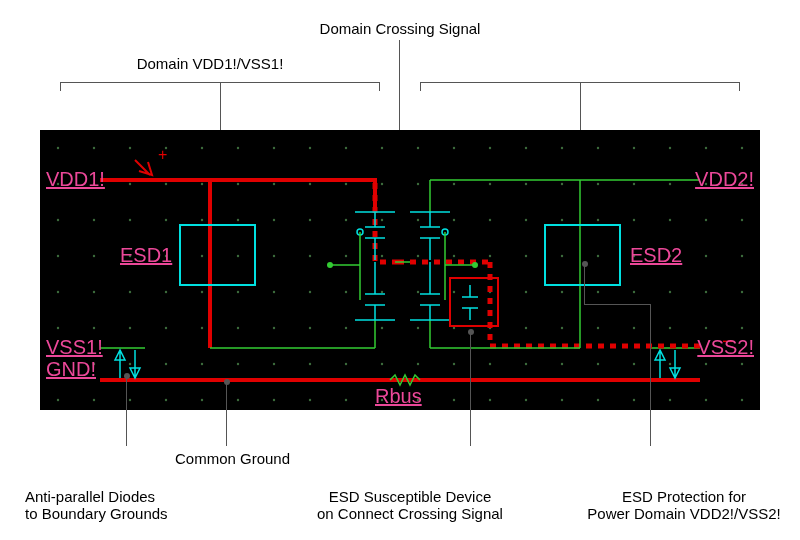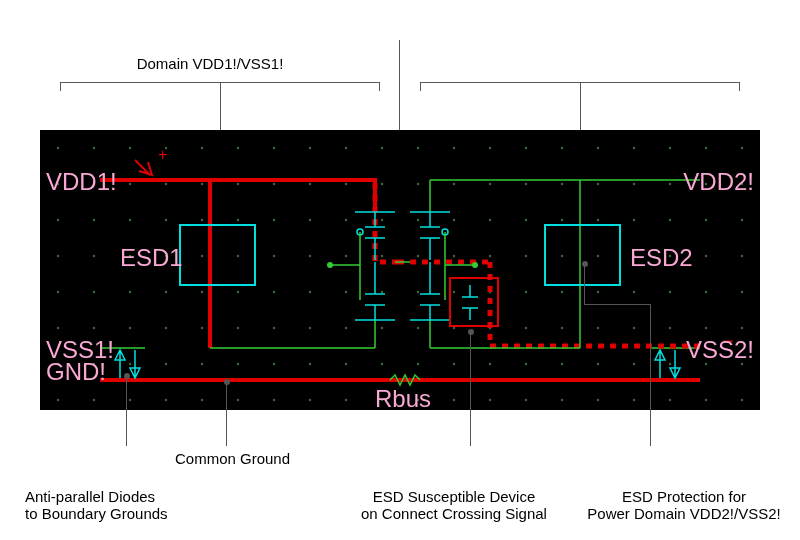--- a/index.html
+++ b/index.html
@@ -22,6 +22,7 @@
 
 <div class="canvas">
 
+  <div class="callout center" style="left:300px; top:20px; width:200px;">Domain Crossing Signal</div>
   <div class="callout center" style="left:80px; top:55px; width:260px;">Domain VDD1!/VSS1!</div>
 
   <div class="bracket" style="left:60px; top:82px; width:320px;"></div>

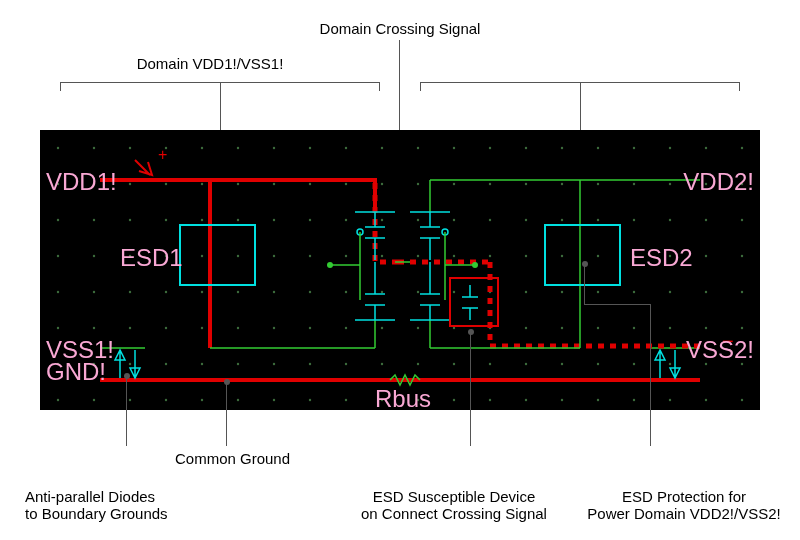--- a/index.html
+++ b/index.html
@@ -7,7 +7,7 @@
   .canvas { position: absolute; left: 0; top: 0; width: 800px; height: 540px; }
   .schematic { position: absolute; left: 40px; top: 130px; width: 720px; height: 280px; background: #000; }
   .label { position: absolute; white-space: nowrap; }
-  .yellow { color: #f9a8d4; font-size: 24px; font-family: Arial, sans-serif; }
+  .yellow { color: #ec4899; font-size: 20px; font-family: Arial, sans-serif; text-decoration: underline; }
   .callout { position: absolute; color: #000; font-size: 15px; }
   .callout.center { text-align: center; }
   .bracket { position: absolute; border-top: 1px solid #555; }

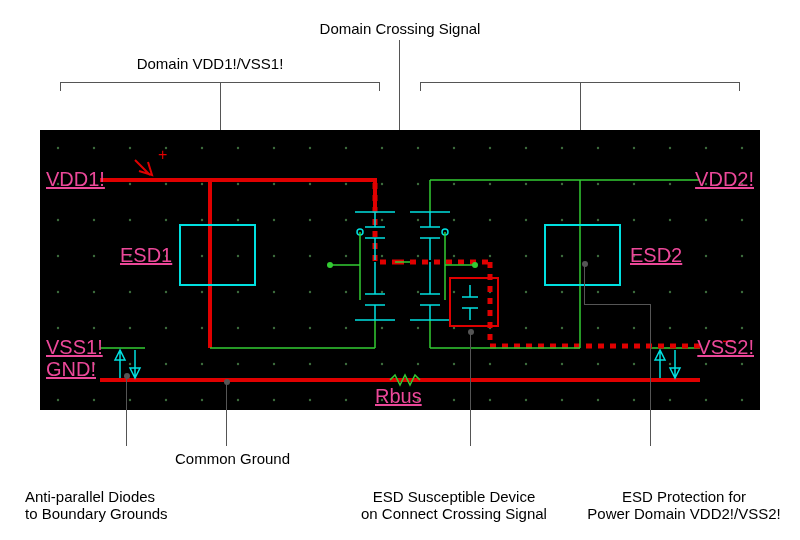--- a/index.html
+++ b/index.html
@@ -145,7 +145,7 @@
 
   <div class="pointer-line" style="left:470px; top:332px; width:1px; height:114px;"></div>
   <div class="pointer-dot" style="left:467.5px; top:329px;"></div>
-  <div class="callout center" style="left:305px; top:488px; width:210px;margin-left:44px;">
+  <div class="callout center" style="left:305px; top:488px; width:210px;">
     <div>ESD Susceptible Device</div>
     <div>on Connect Crossing Signal</div>
   </div>

